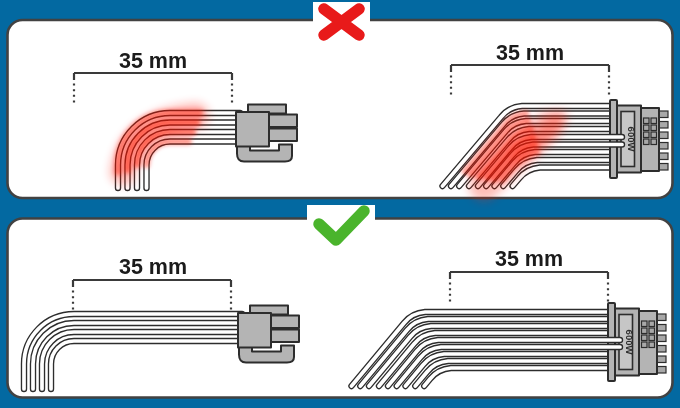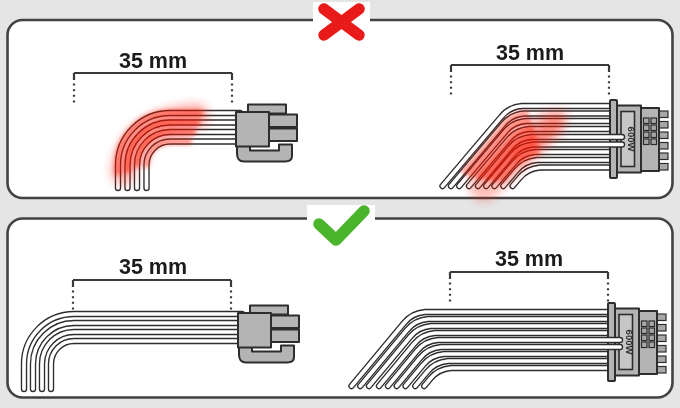--- a/index.html
+++ b/index.html
@@ -3,7 +3,7 @@
 <meta charset="utf-8">
 <style>
   html,body{margin:0;padding:0;background:#fff;}
-  .stage{position:relative;width:680px;height:408px;background:#e5e5e5;overflow:hidden;
+  .stage{position:relative;width:680px;height:408px;background:#0369a1;overflow:hidden;
          font-family:"Liberation Sans",sans-serif;}
   svg{display:block;}
   .panel{fill:#fff;stroke:#424242;stroke-width:2.6;}

